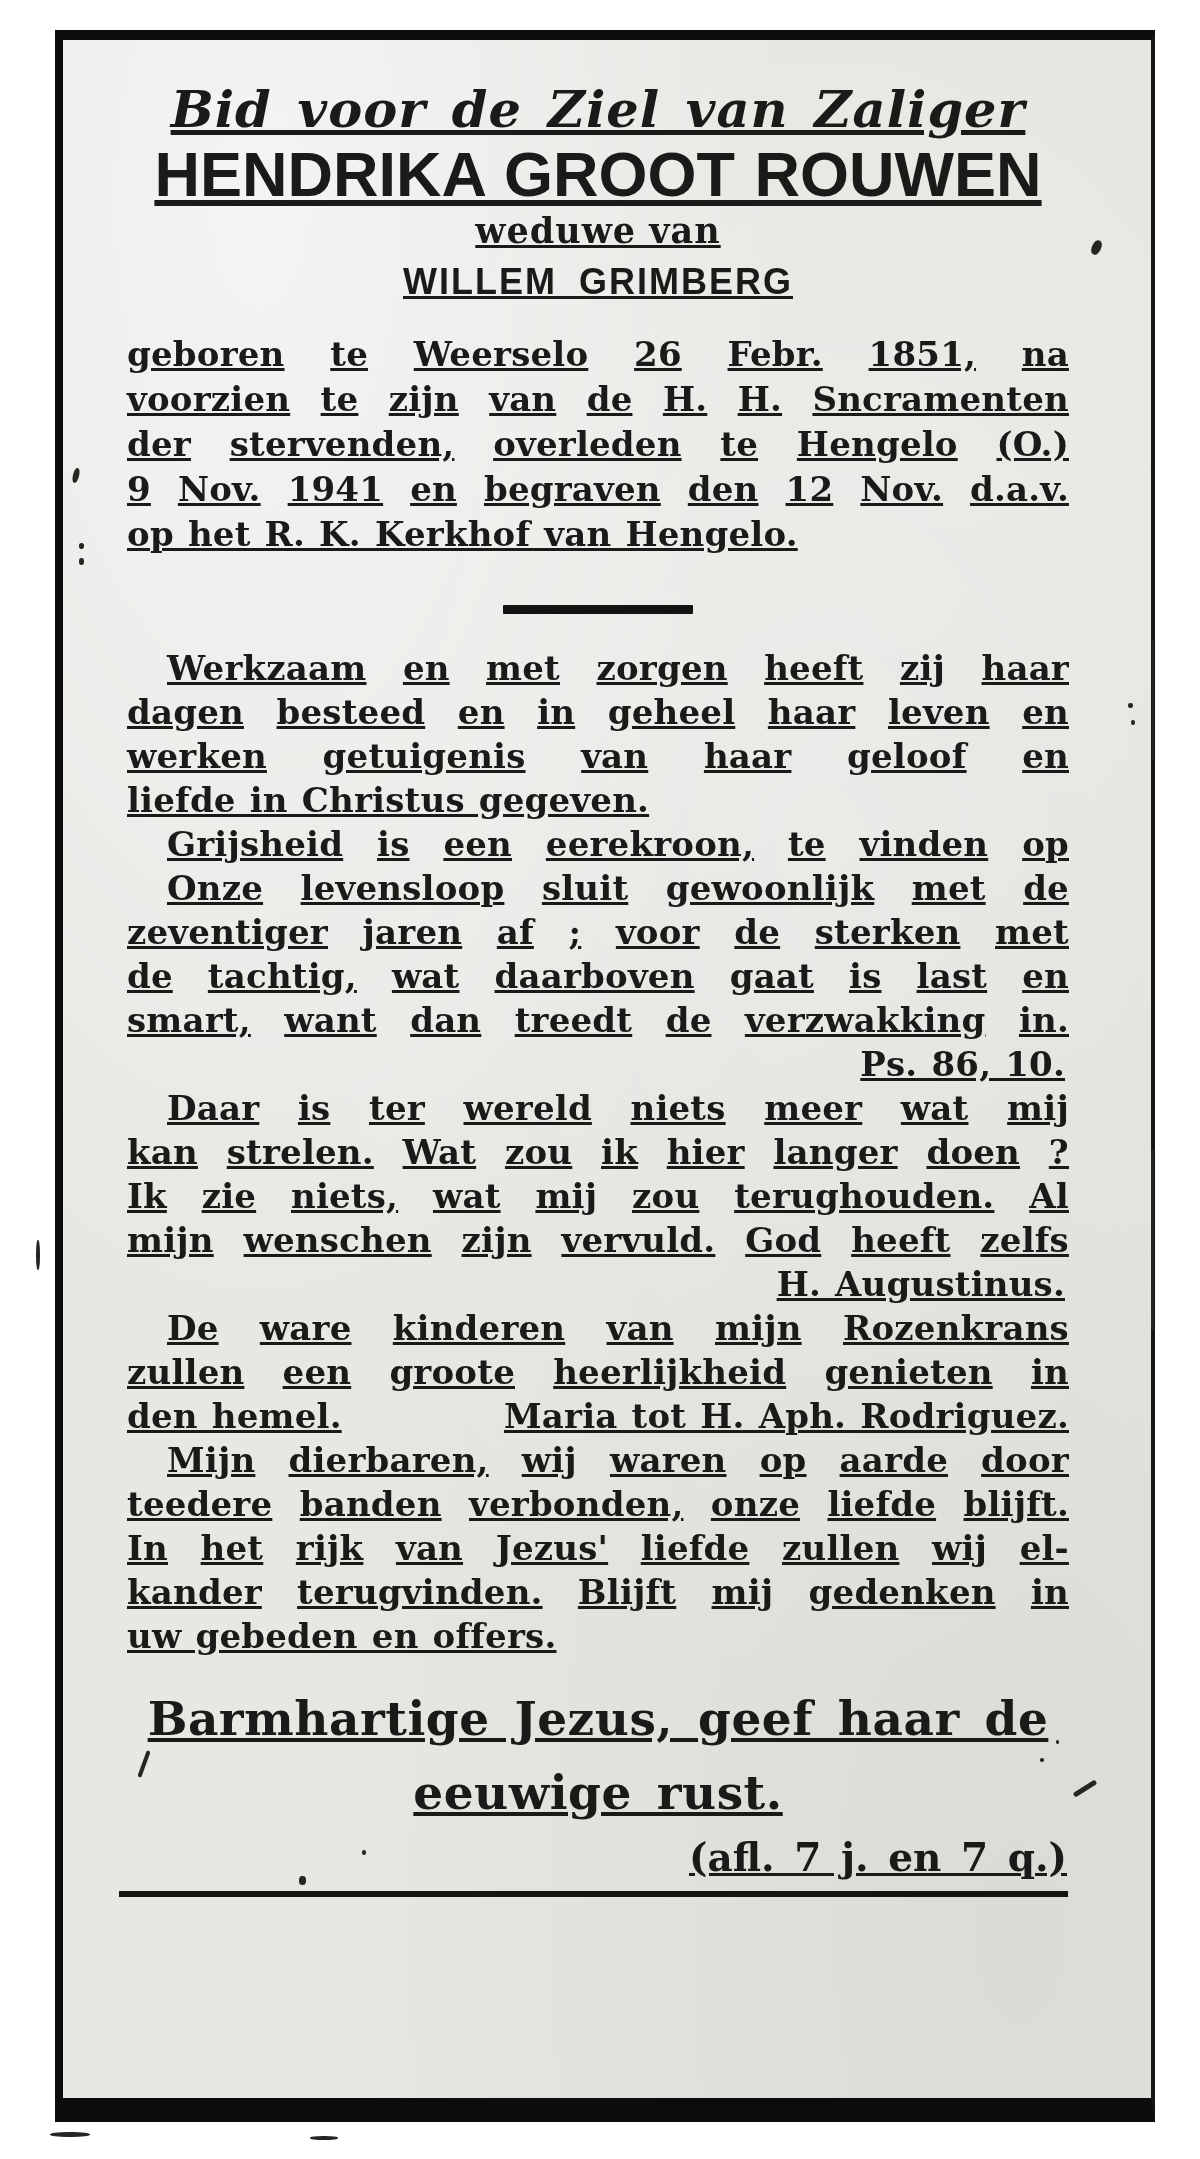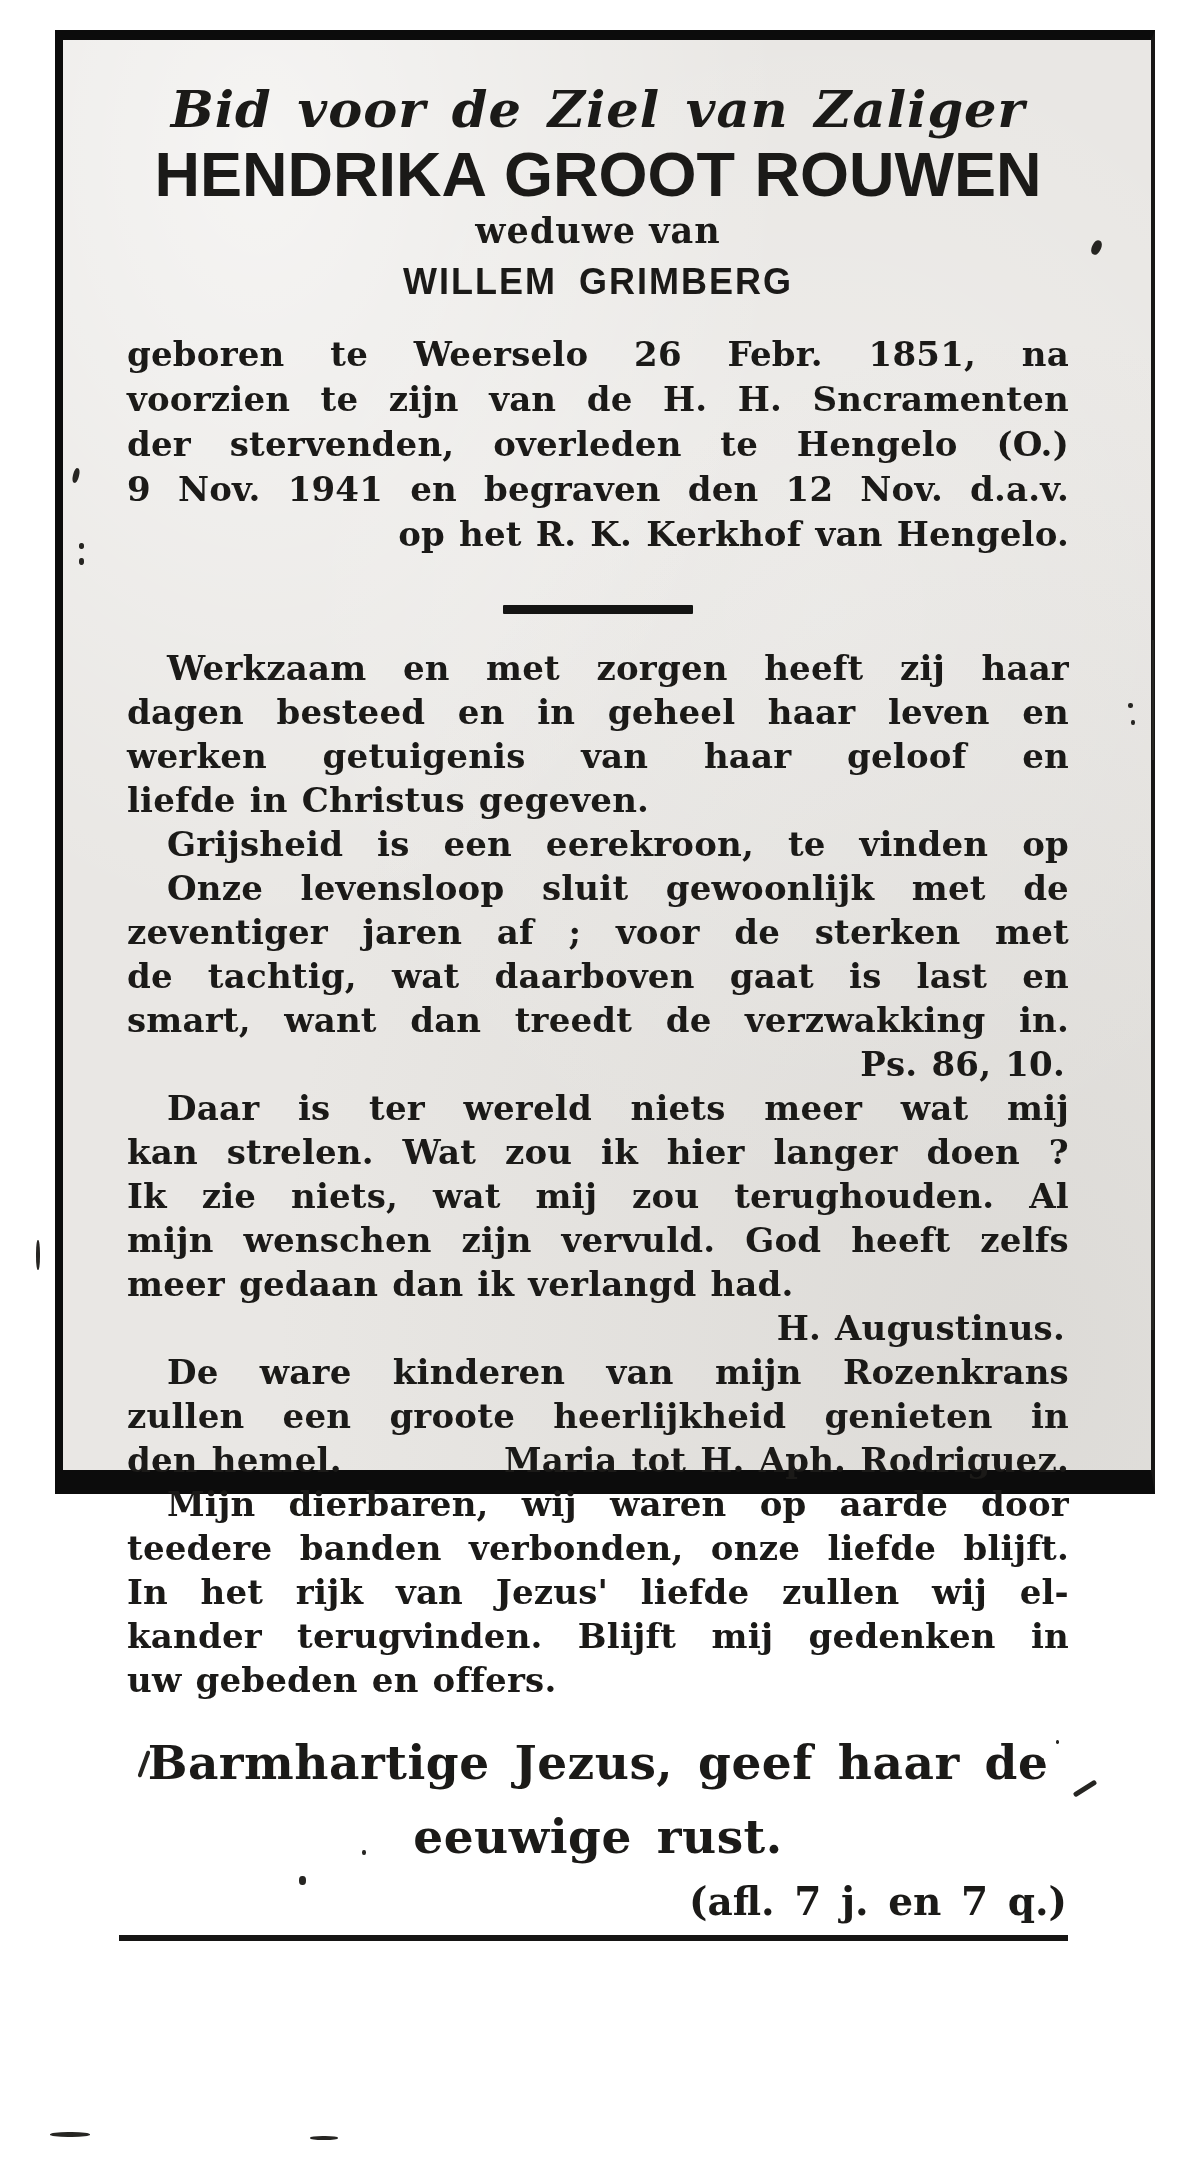--- a/index.html
+++ b/index.html
@@ -11,7 +11,7 @@
     overflow:hidden;
   }
   .card{
-    position:absolute;left:55px;top:30px;width:1100px;height:1464px;
+    position:absolute;left:55px;top:30px;width:1100px;height:2092px;
     box-sizing:border-box;
     border-top:10px solid #0c0c0c;
     border-left:8px solid #0c0c0c;
@@ -22,6 +22,7 @@
       radial-gradient(ellipse at 88% 92%, rgba(176,174,168,0.22), transparent 55%),
       radial-gradient(ellipse at 70% 40%, rgba(255,255,255,0.25), transparent 50%),
       #e9e7e4;
+    text-decoration: underline;
   }
   .content{
     position:relative;

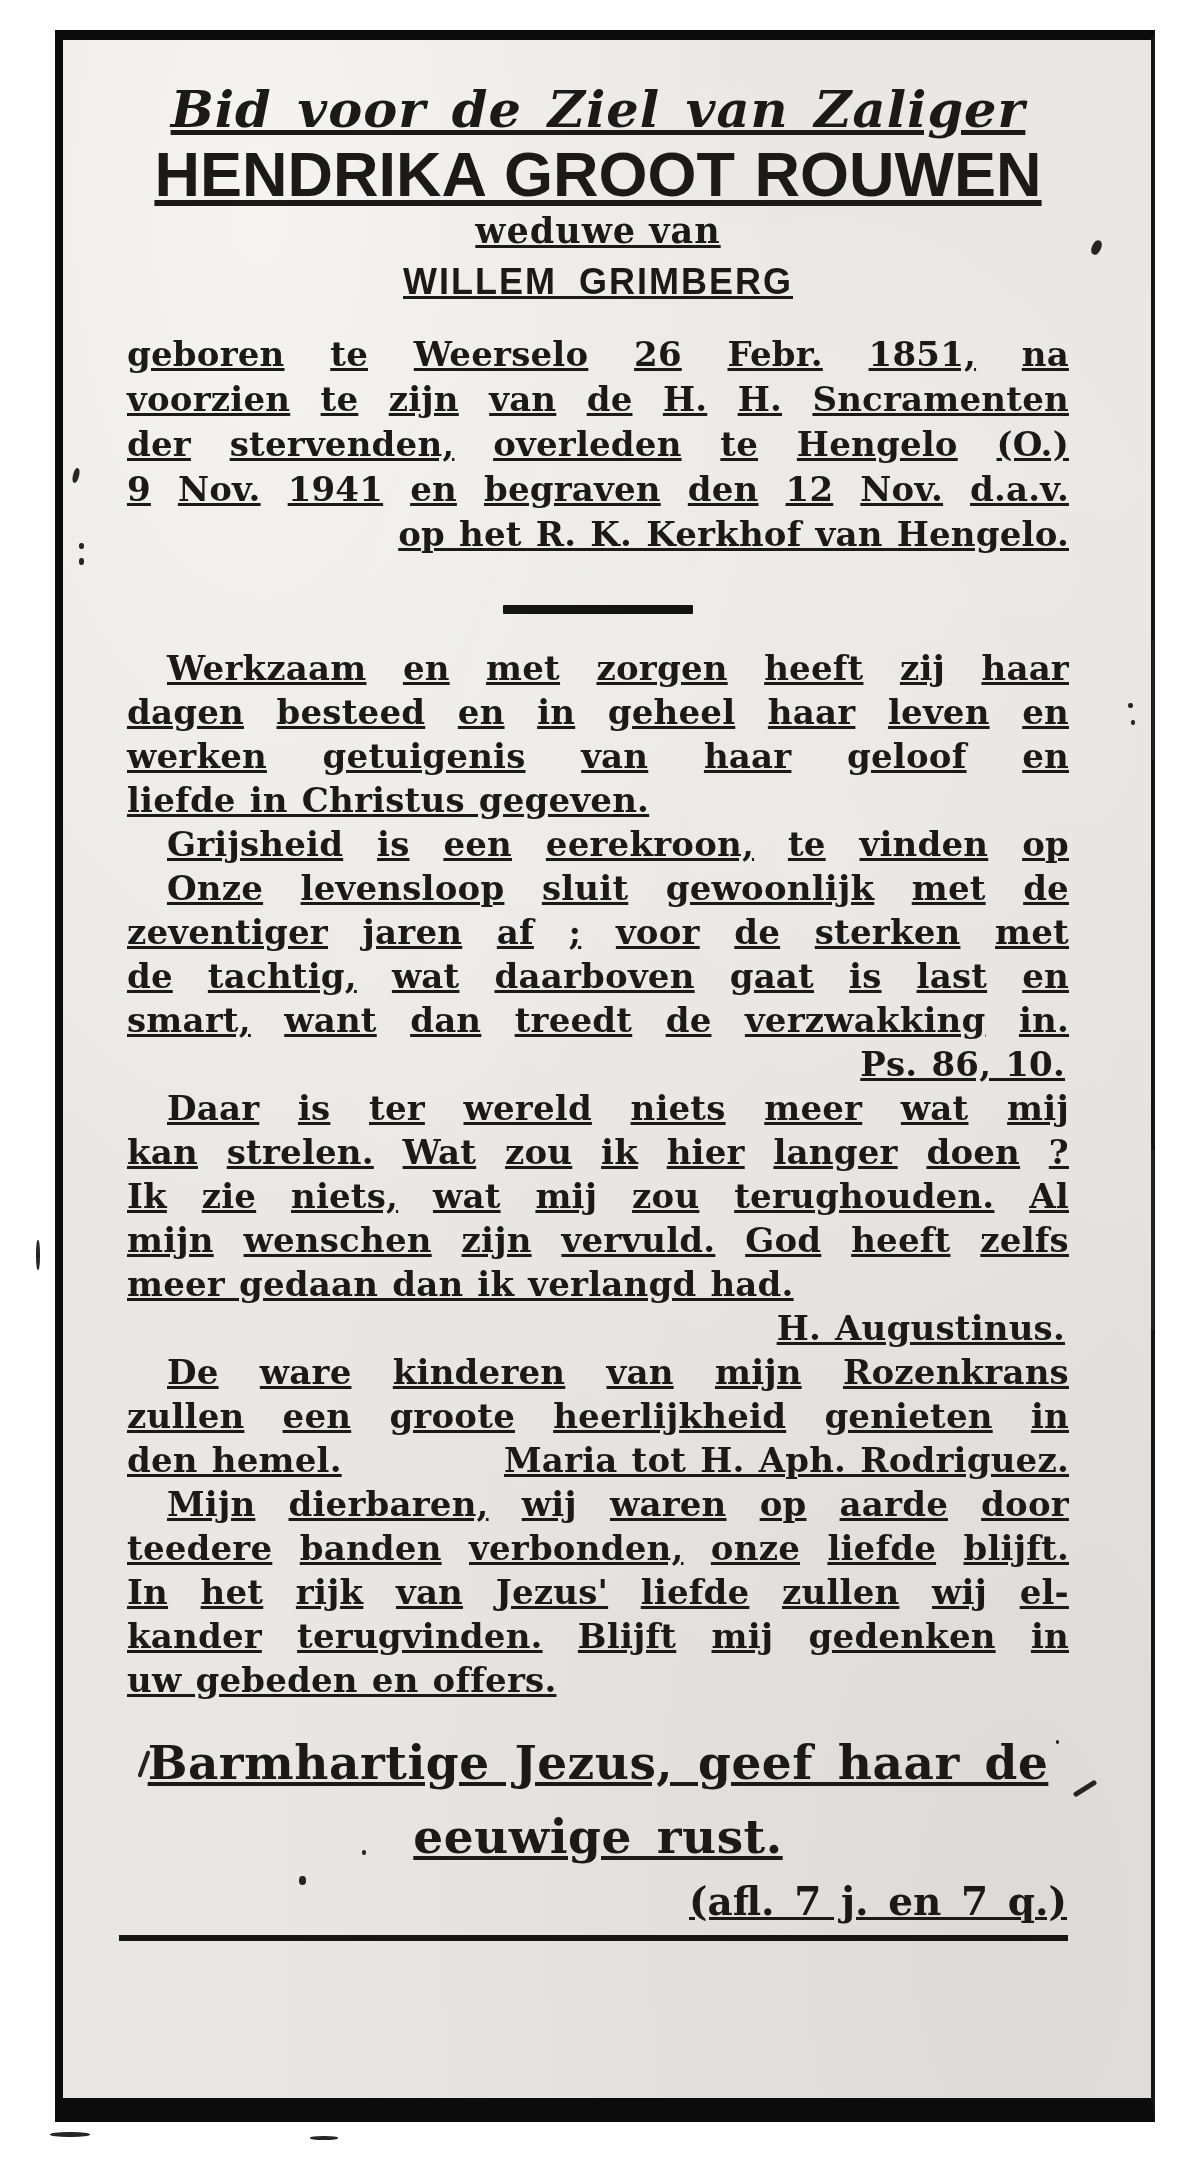--- a/index.html
+++ b/index.html
@@ -67,7 +67,7 @@
   .line.split{display:flex;justify-content:space-between;}
   .line.split span{white-space:nowrap;}
   .line.ind{padding-left:40px;box-sizing:border-box;}
-  .line.center{text-align:right;}
+  .line.center{text-align:left;}
   .line.right{text-align:right;padding-right:4px;}
   
   .prayer{

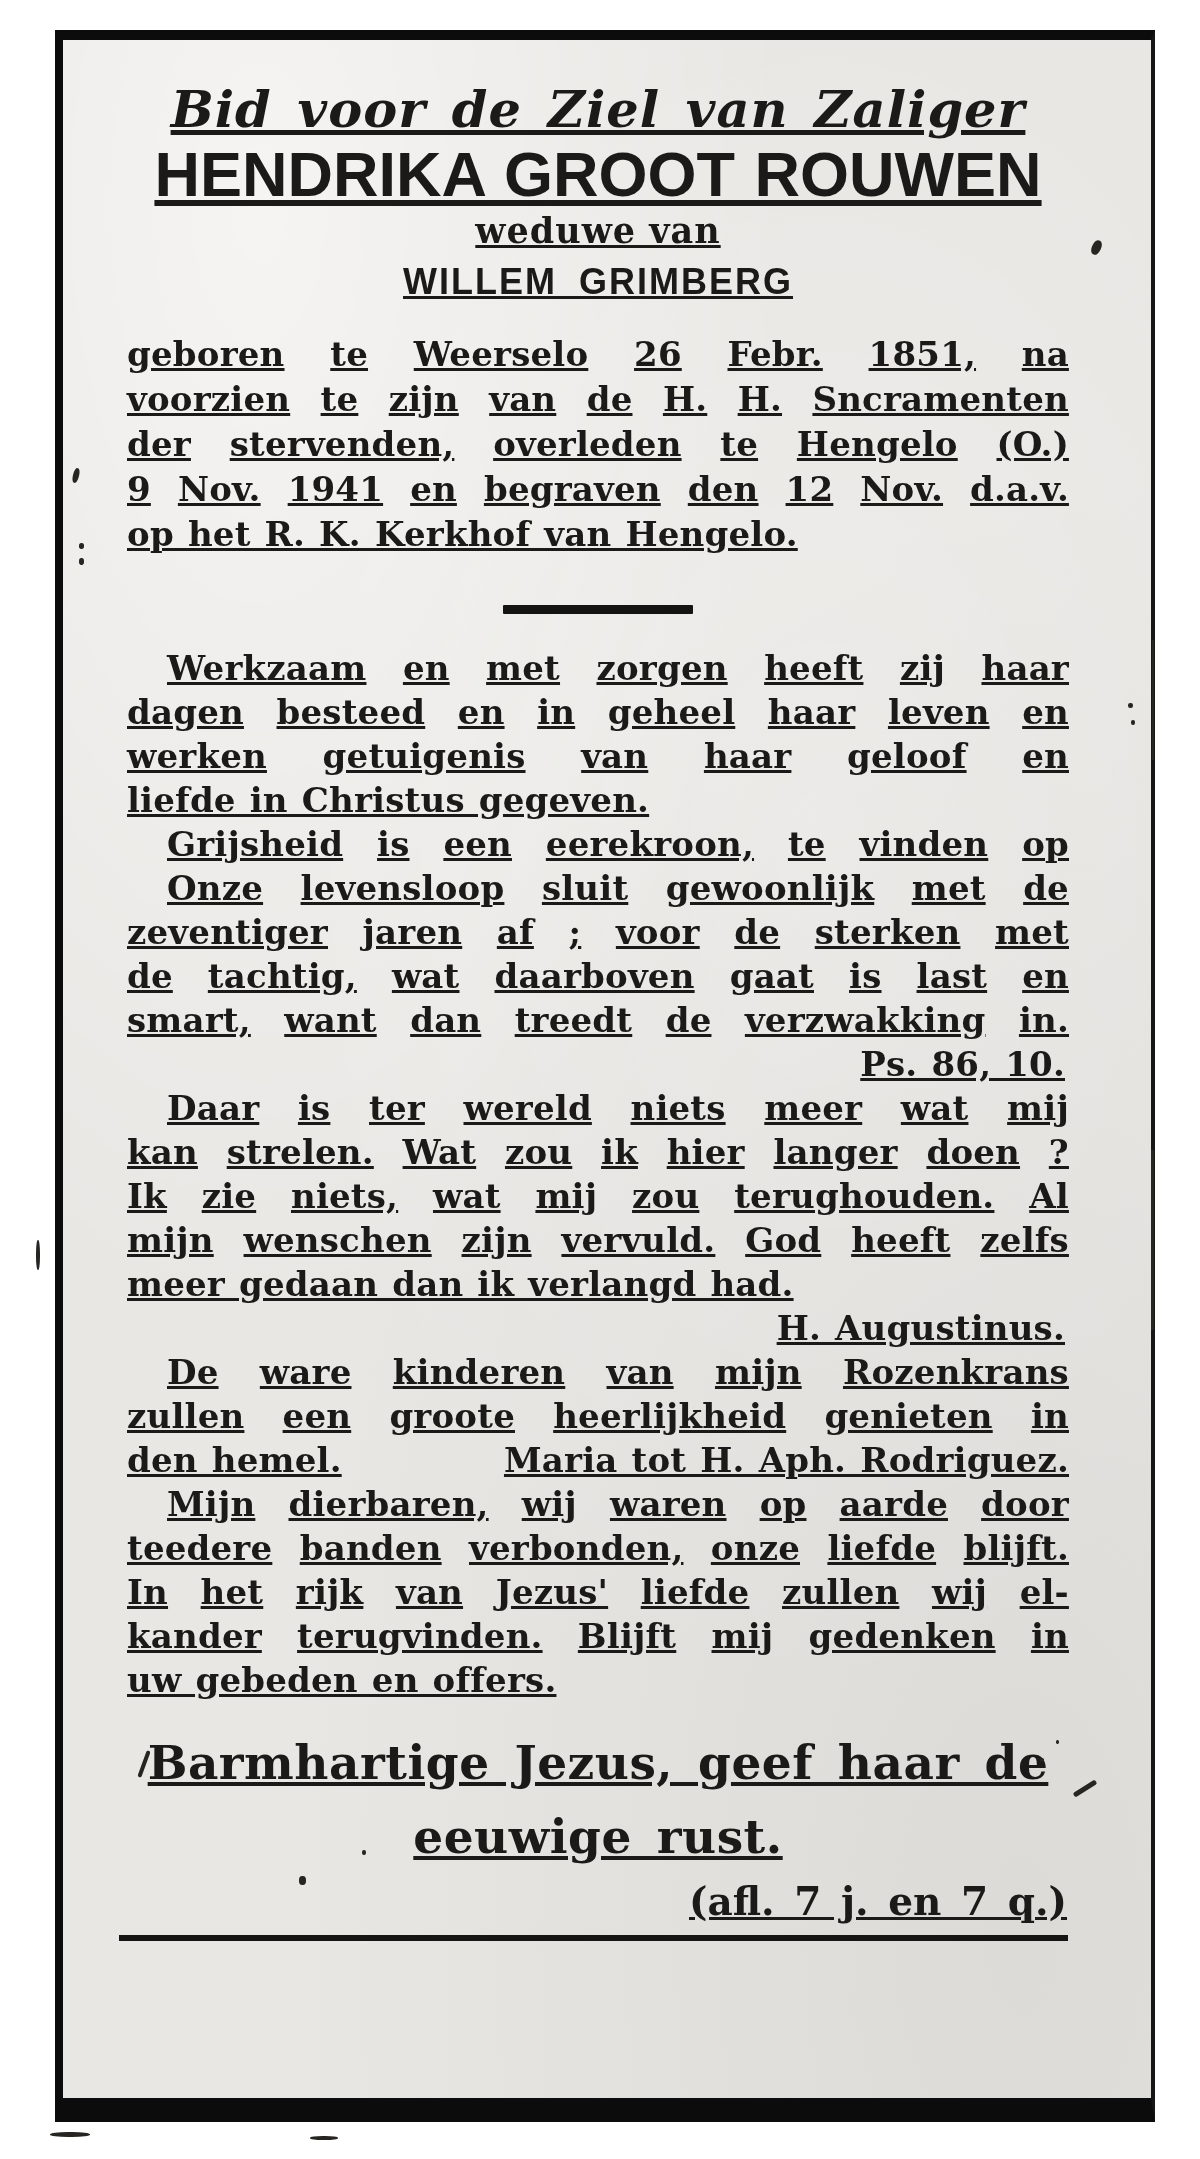--- a/index.html
+++ b/index.html
@@ -282,7 +282,6 @@
           <span>heeft</span>
           <span>zelfs</span>
         </div>
-      <div class="line">meer gedaan dan ik verlangd had.</div>
       <div class="line right">H. Augustinus.</div>
       <div class="line just ind">
           <span>De</span>

